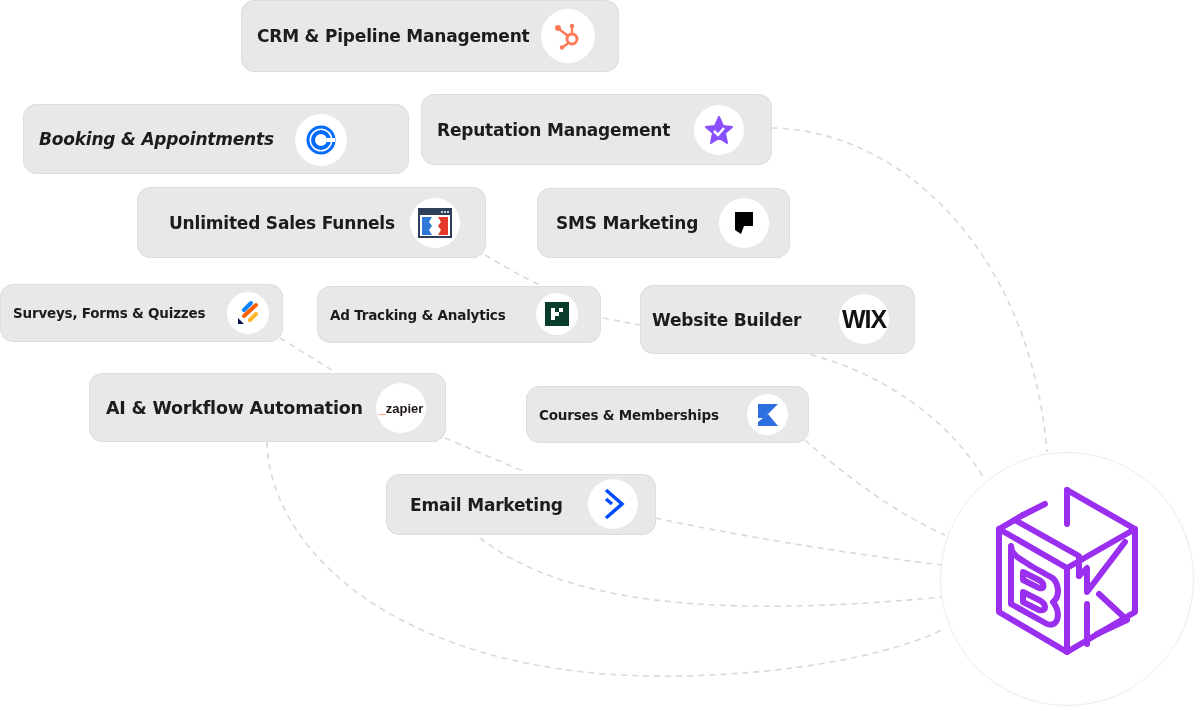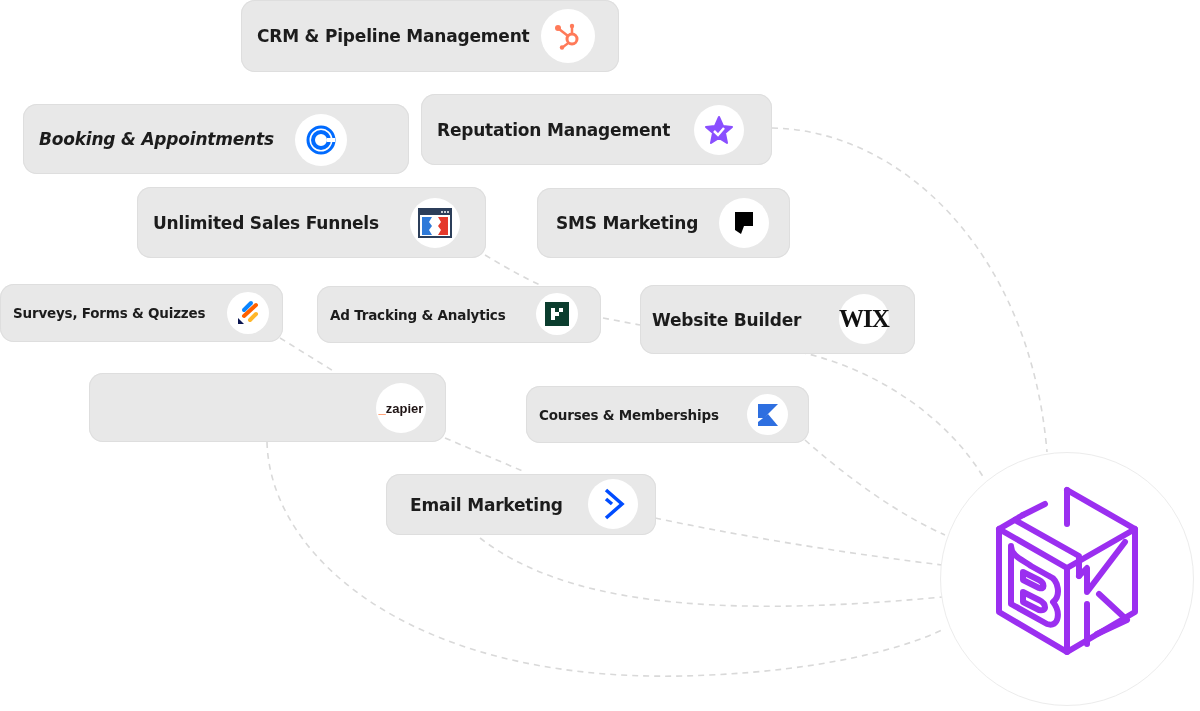--- a/index.html
+++ b/index.html
@@ -77,7 +77,7 @@
   </span>
 </div>
 
-<div class="pill" style="left:137px;top:187px;width:349px;height:71px;">
+<div class="pill" style="left:137px;top:187px;width:349px;height:71px;padding-left:16px;">
   <span class="label" style="margin-left:16px;font-size:17px;">Unlimited Sales Funnels</span>
   <span class="badge" style="left:273px;top:11px;width:50px;height:50px;">
     <svg width="34" height="30" viewBox="0 0 34 30">

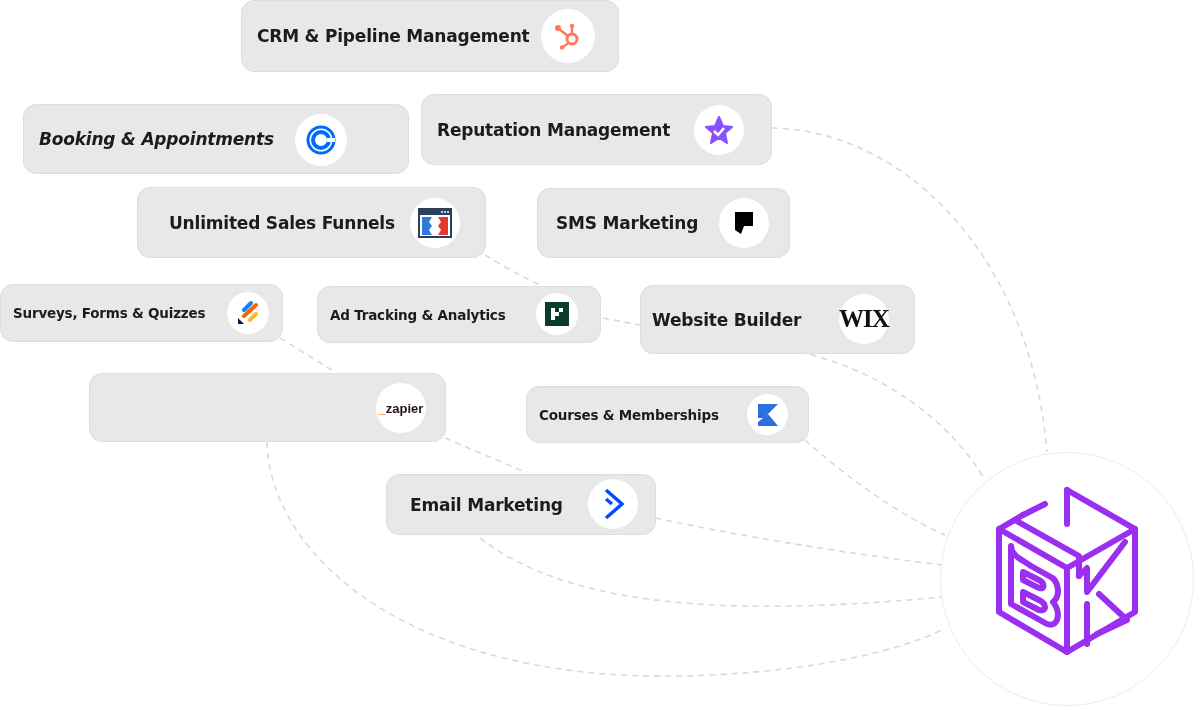--- a/index.html
+++ b/index.html
@@ -21,7 +21,7 @@
       border-radius: 50%; background: #ffffff; border: 1px solid #ececec; box-sizing: border-box;
       display: flex; align-items: center; justify-content: center;
     }
-    .wix { font-family: Liberation Serif, serif; font-weight: bold; font-size: 25px; color: #111; letter-spacing: -1px; }
+    .wix { font-family: Liberation Sans, sans-serif; font-weight: bold; font-size: 25px; color: #111; letter-spacing: -1px; }
     .zap { font-family: "Liberation Sans", sans-serif; font-size: 13px; color: #201515; font-weight: bold; }
     .zap span { color: #ff4f00; }
   </style>

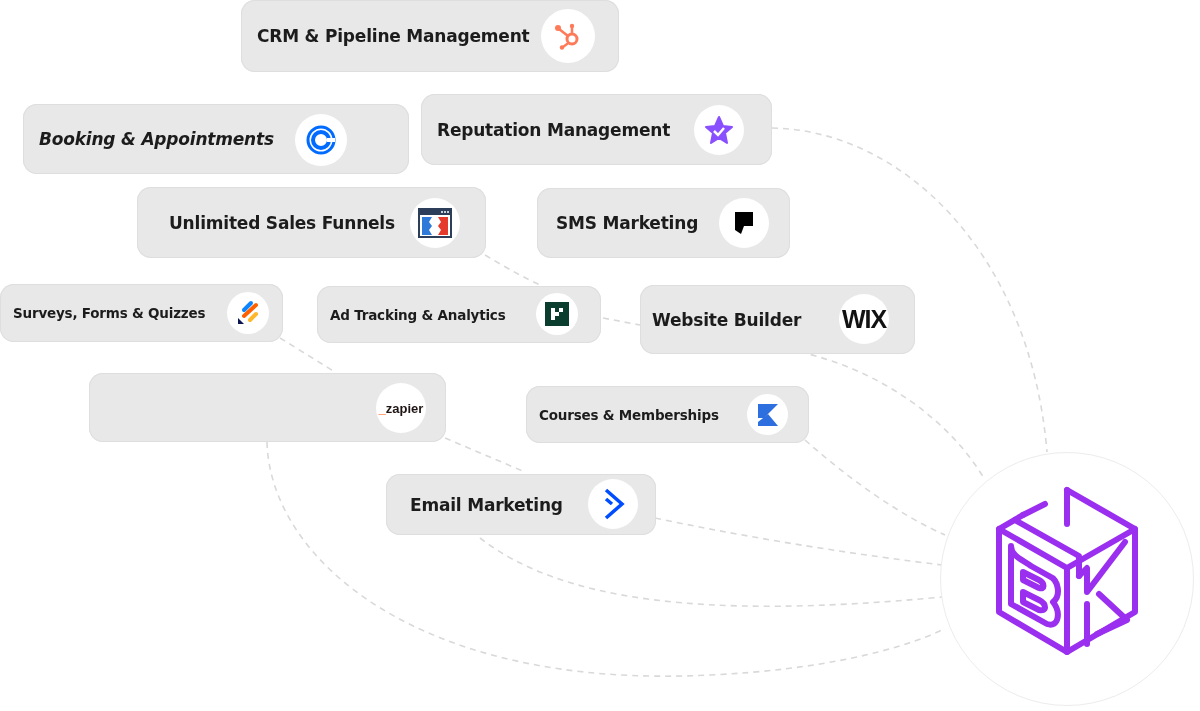--- a/index.html
+++ b/index.html
@@ -133,6 +133,7 @@
 </div>
 
 <div class="pill" style="left:89px;top:373px;width:357px;height:69px;">
+  <span class="label" style="margin-left:17px;font-size:17.5px;">AI &amp; Workflow Automation</span>
   <span class="badge" style="left:287px;top:10px;width:50px;height:50px;">
     <span class="zap"><span>_</span><b>zapier</b></span>
   </span>

